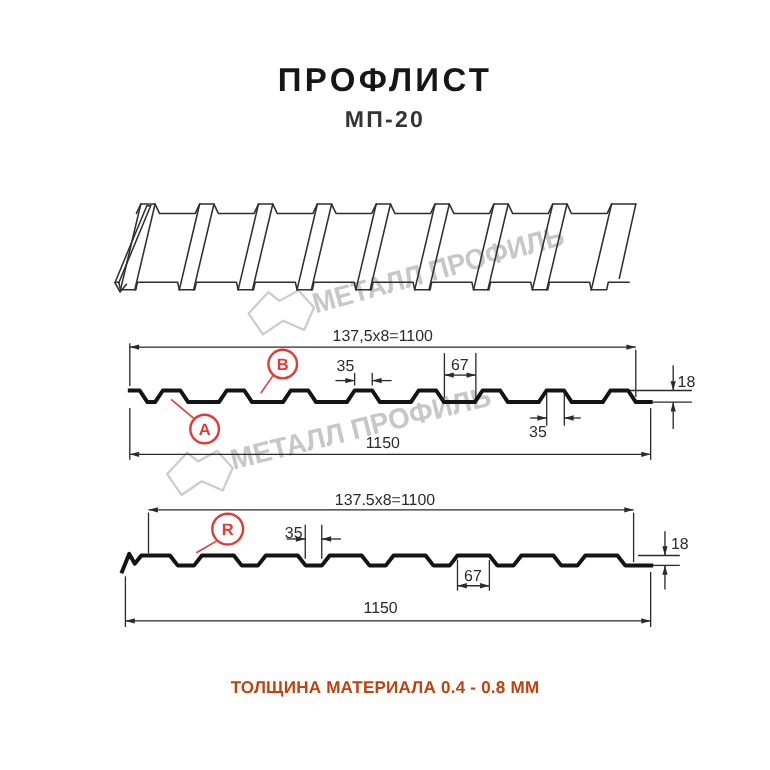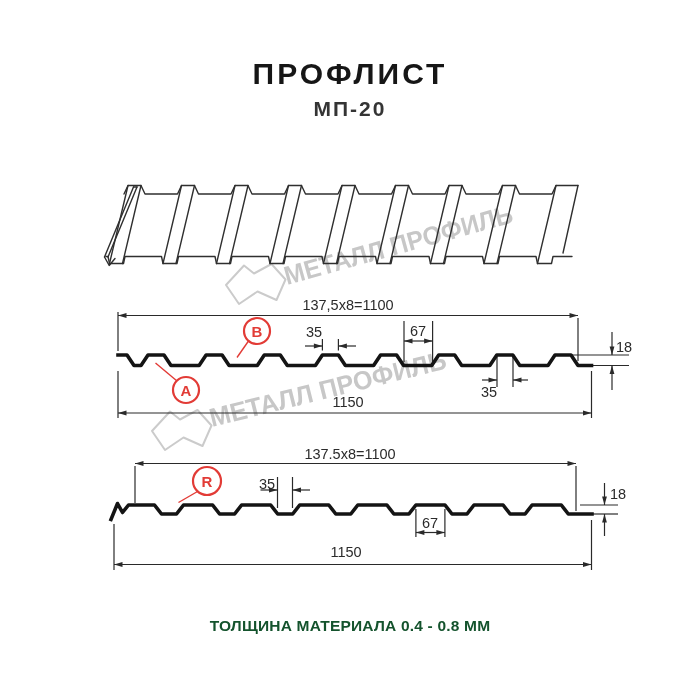--- a/index.html
+++ b/index.html
@@ -10,7 +10,7 @@
   .subtitle{position:absolute;top:100px;left:0;width:700px;text-align:center;
          font-size:21px;line-height:18px;font-weight:700;letter-spacing:2px;color:#343434;}
   .footer{position:absolute;top:617px;left:0;width:700px;text-align:center;
-         font-size:15.5px;line-height:18px;font-weight:700;letter-spacing:0.2px;color:#14532d;}
+         font-size:15.5px;line-height:18px;font-weight:700;letter-spacing:0.2px;color:#c2410c;}
   svg{position:absolute;left:0;top:0;}
   .thin{stroke:#2a2a2a;stroke-width:1.2;fill:none;}
   .ah{fill:#2a2a2a;stroke:none;}

